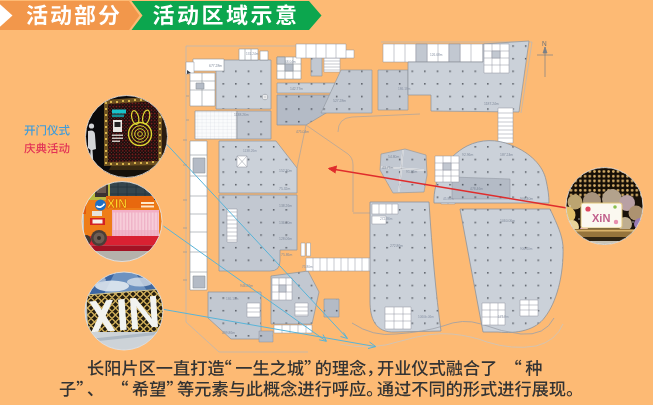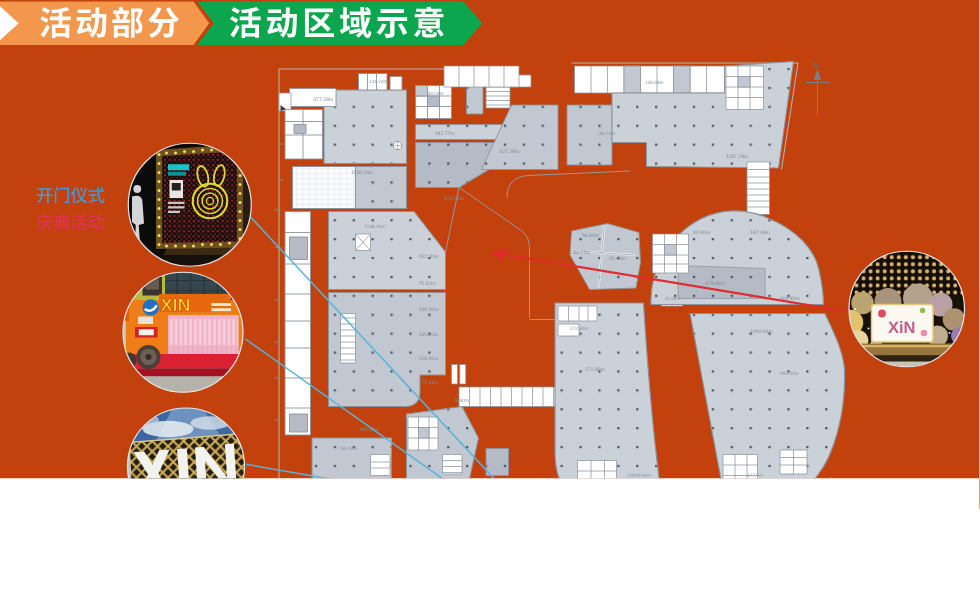--- a/index.html
+++ b/index.html
@@ -3,7 +3,7 @@
 <meta charset="utf-8">
 <style>
 html,body{margin:0;padding:0;background:#fff;}
-#page{position:relative;width:653px;height:319px;background:#c2410c;overflow:hidden;
+#page{position:relative;width:653px;height:405px;background:#fdba74;overflow:hidden;
 font-family:"Liberation Sans",sans-serif;}
 svg{display:block}
 </style>

